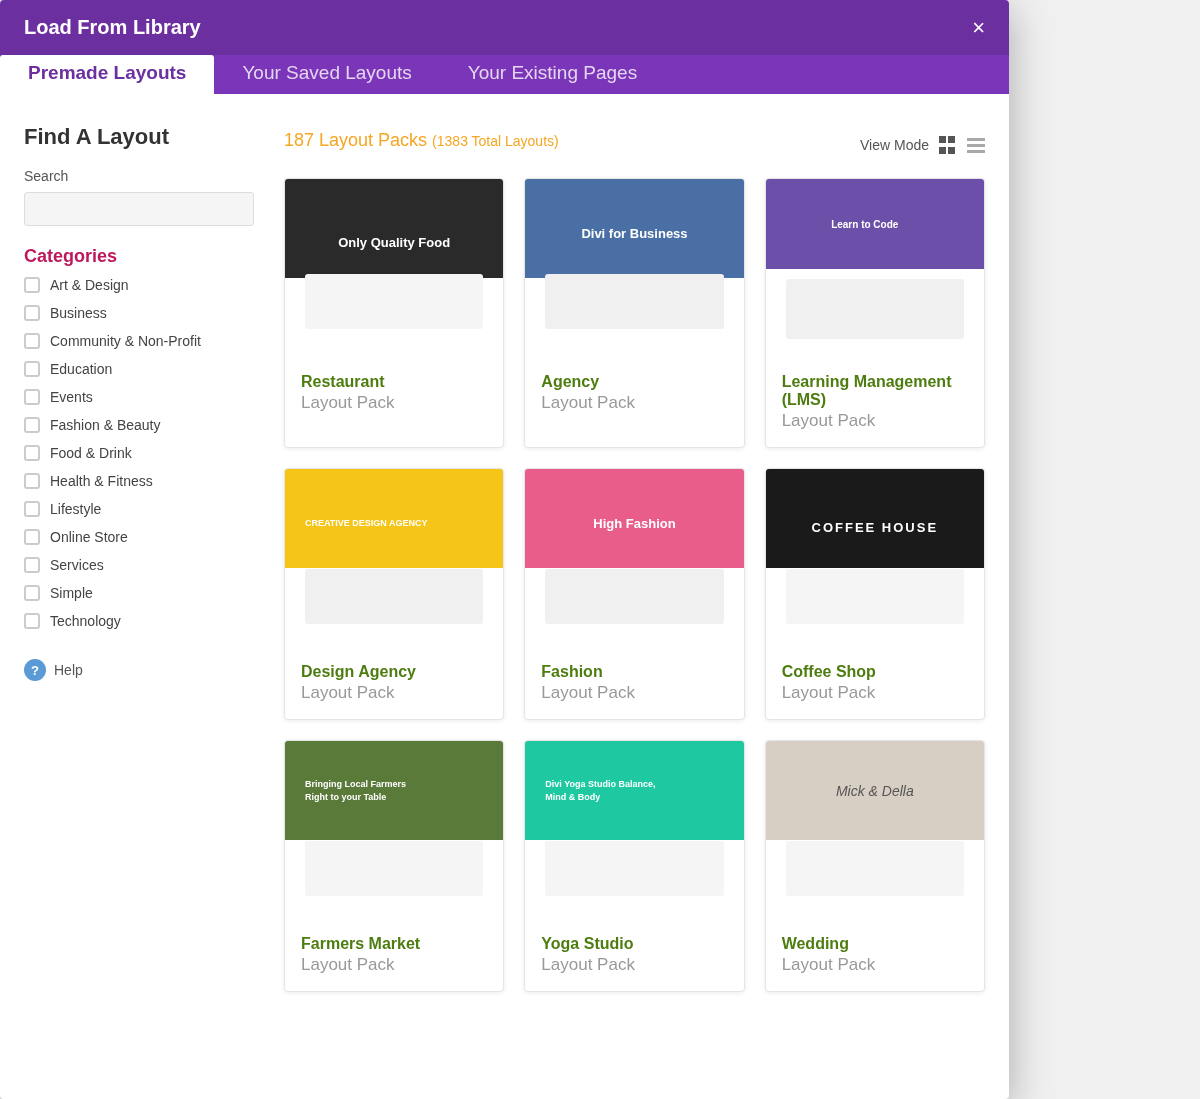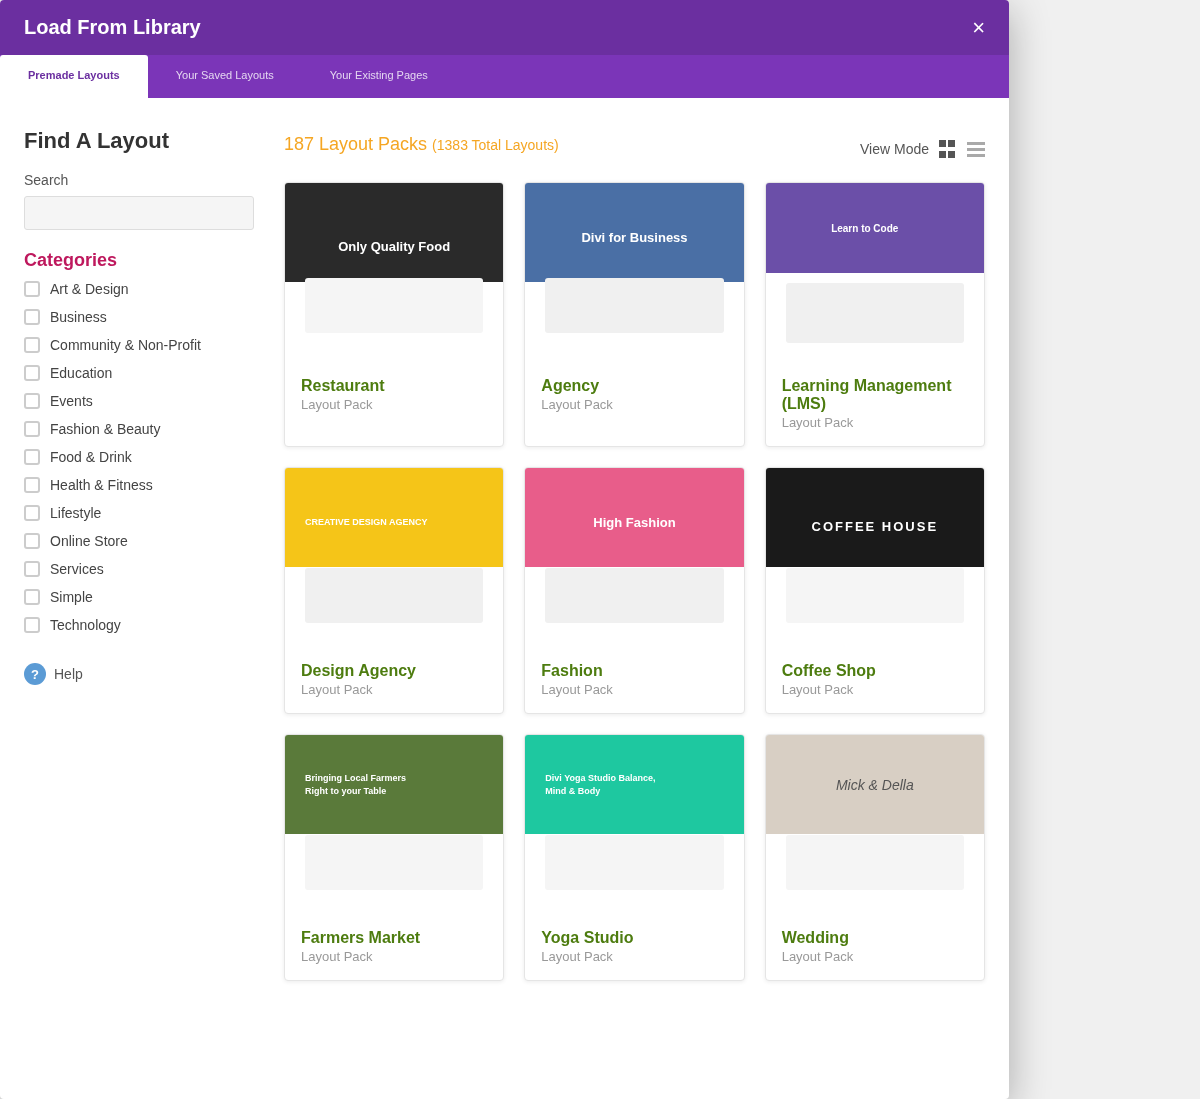--- a/index.html
+++ b/index.html
@@ -44,9 +44,9 @@
     }
 
     .tab {
-      padding: 14px 28px;
+      padding: 7px 28px;
       color: rgba(255,255,255,0.8);
-      font-size: 11px;
+      font-size: 19px;
       cursor: pointer;
       border-bottom: 3px solid transparent;
     }

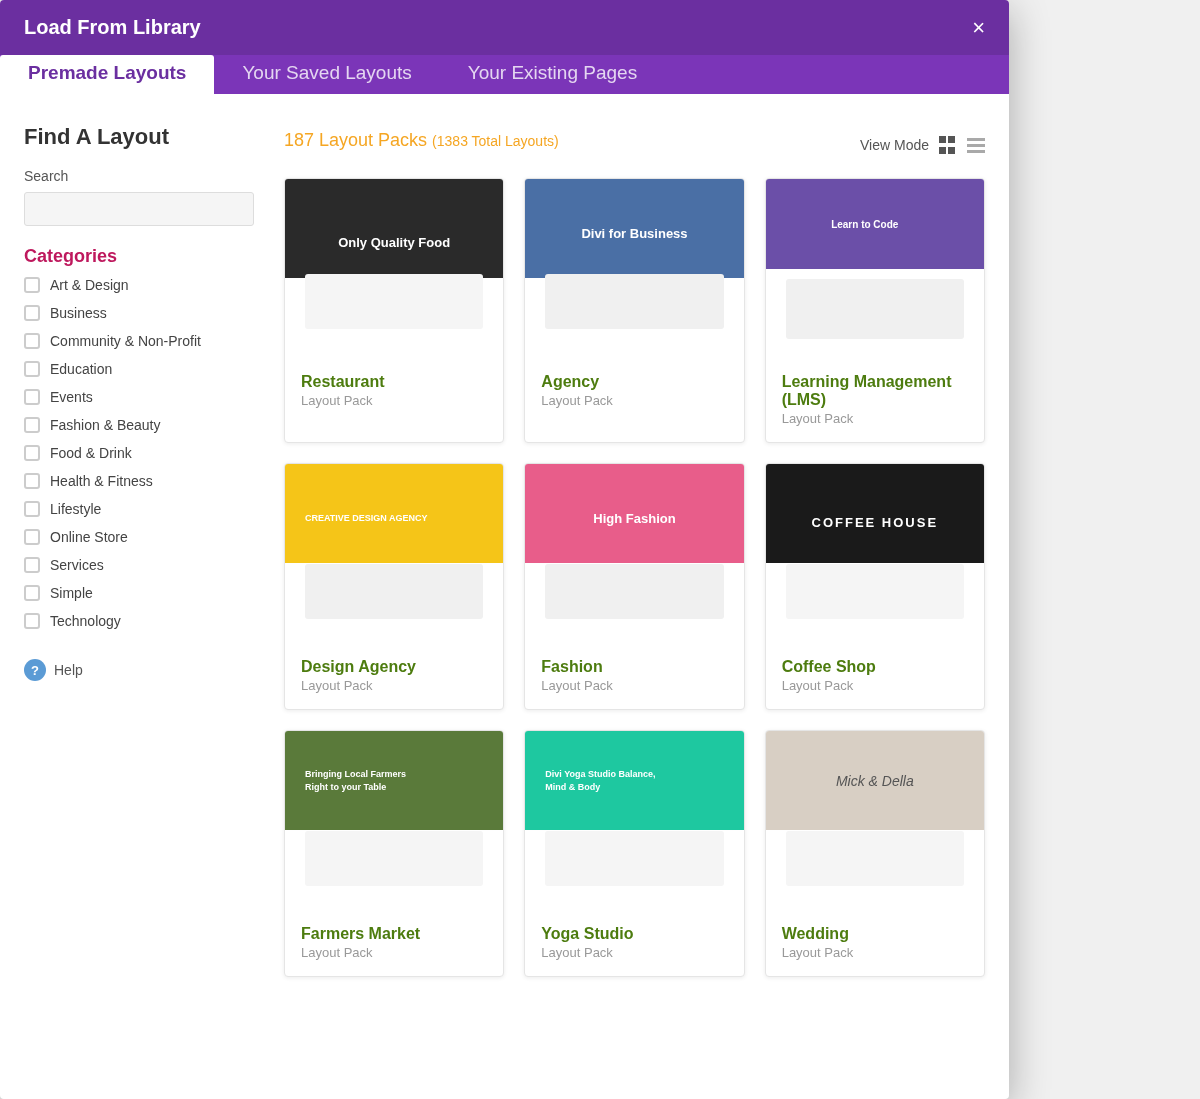--- a/index.html
+++ b/index.html
@@ -225,7 +225,7 @@
     }
 
     .card-type {
-      font-size: 13px;
+      font-size: 17px;
       color: #999;
     }
 

